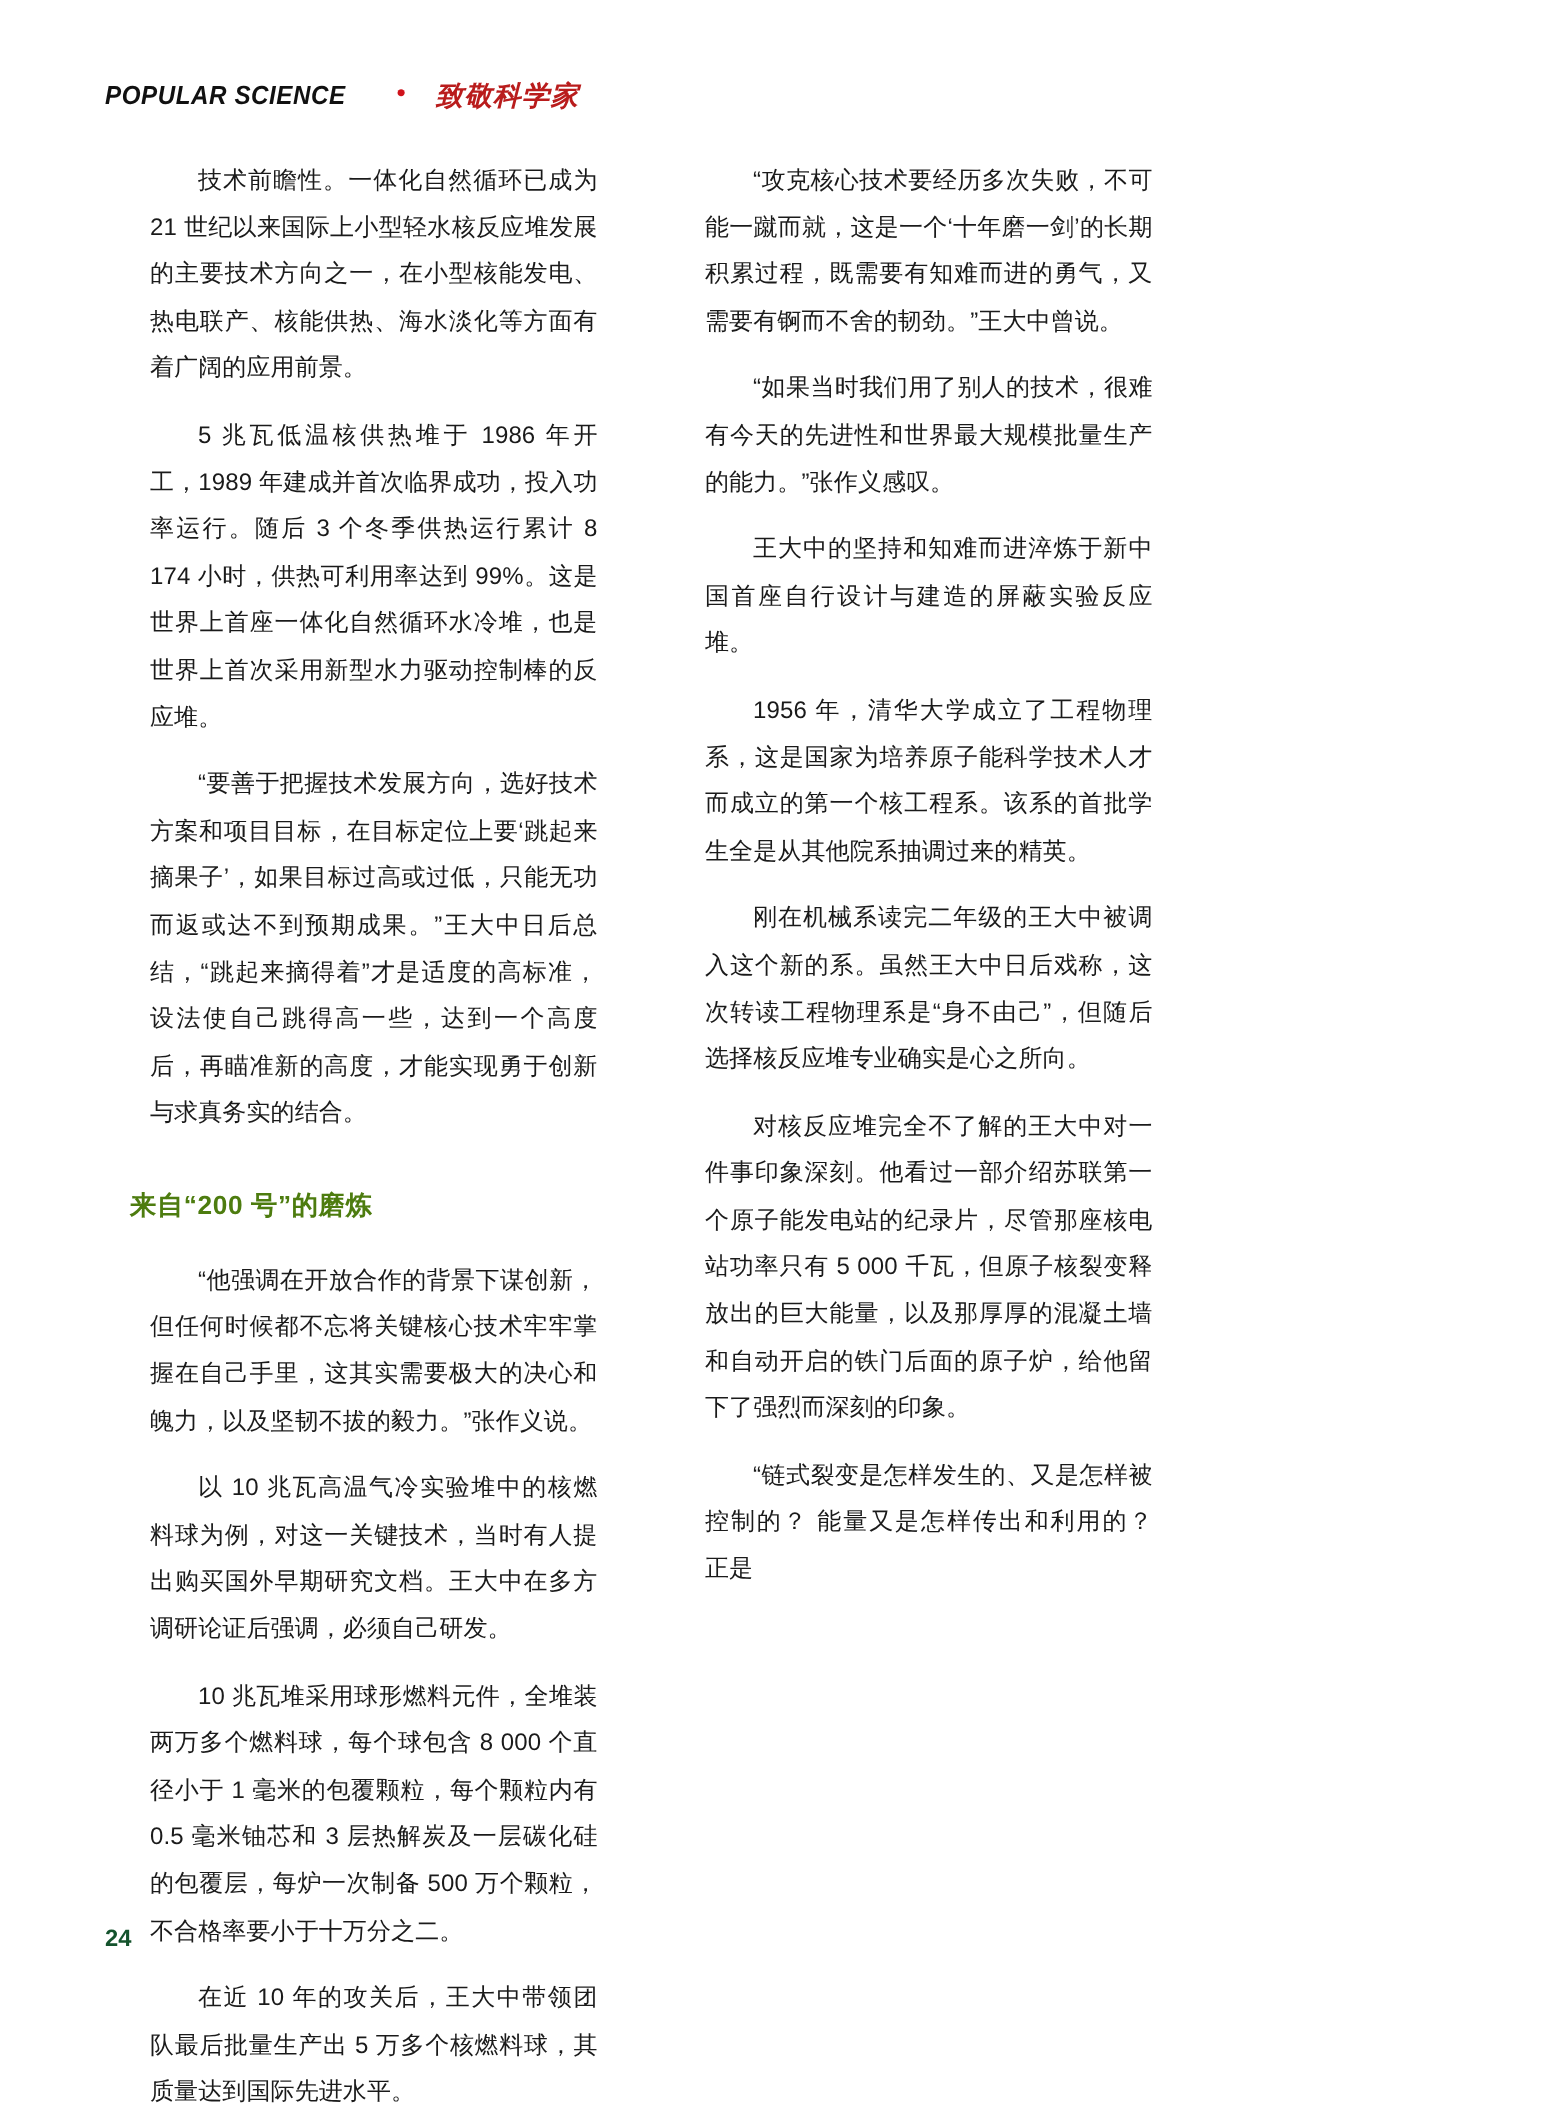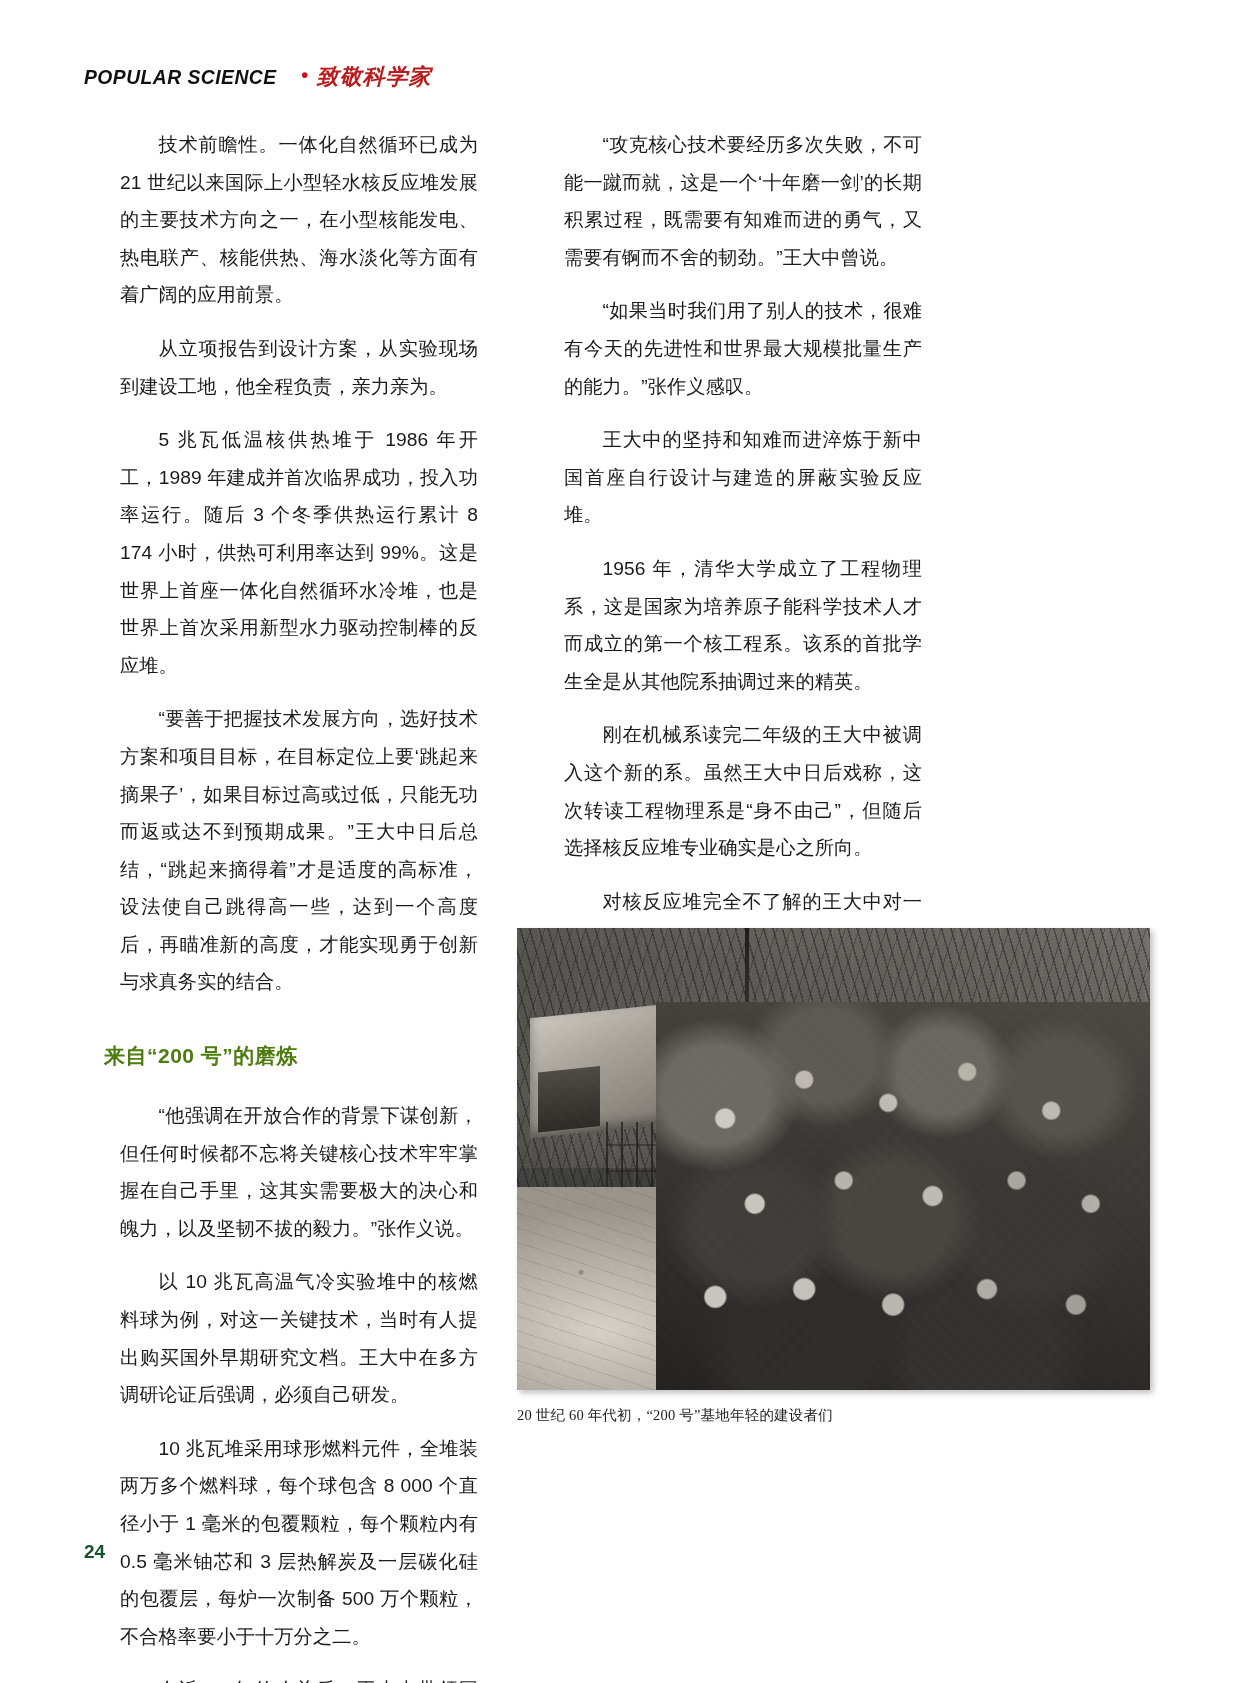--- a/index.html
+++ b/index.html
@@ -29,7 +29,7 @@
     top: 62px;
     display: flex;
     align-items: center;
-    gap: 8px;
+    gap: 24px;
     white-space: nowrap;
   }
   .masthead .ps {

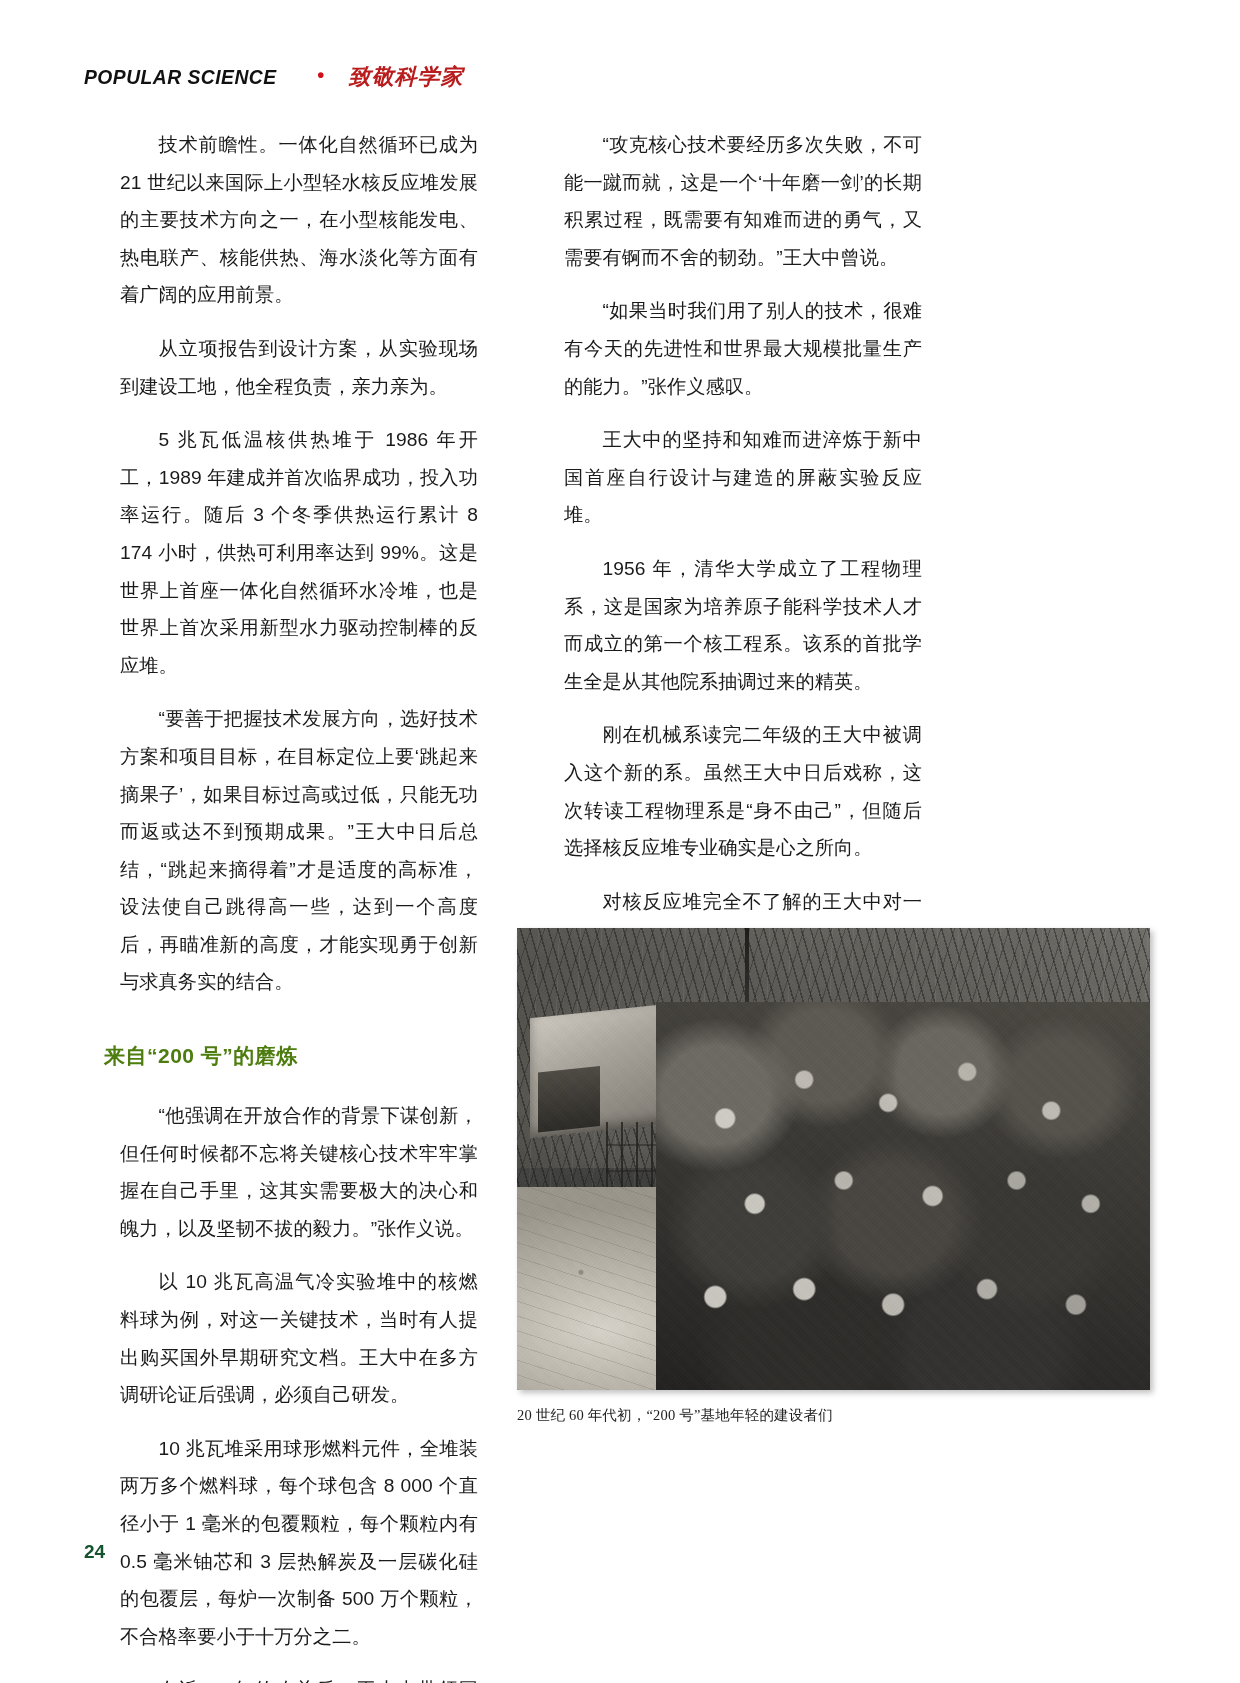--- a/index.html
+++ b/index.html
@@ -276,7 +276,6 @@
 
     <div class="col col-left">
       <p class="body">技术前瞻性。一体化自然循环已成为 21 世纪以来国际上小型轻水核反应堆发展的主要技术方向之一，在小型核能发电、热电联产、核能供热、海水淡化等方面有着广阔的应用前景。</p>
-      <p class="body">从立项报告到设计方案，从实验现场到建设工地，他全程负责，亲力亲为。</p>
       <p class="body">5 兆瓦低温核供热堆于 1986 年开工，1989 年建成并首次临界成功，投入功率运行。随后 3 个冬季供热运行累计 8 174 小时，供热可利用率达到 99%。这是世界上首座一体化自然循环水冷堆，也是世界上首次采用新型水力驱动控制棒的反应堆。</p>
       <p class="body">“要善于把握技术发展方向，选好技术方案和项目目标，在目标定位上要‘跳起来摘果子’，如果目标过高或过低，只能无功而返或达不到预期成果。”王大中日后总结，“跳起来摘得着”才是适度的高标准，设法使自己跳得高一些，达到一个高度后，再瞄准新的高度，才能实现勇于创新与求真务实的结合。</p>
       <h2 class="section">来自“200 号”的磨炼</h2>

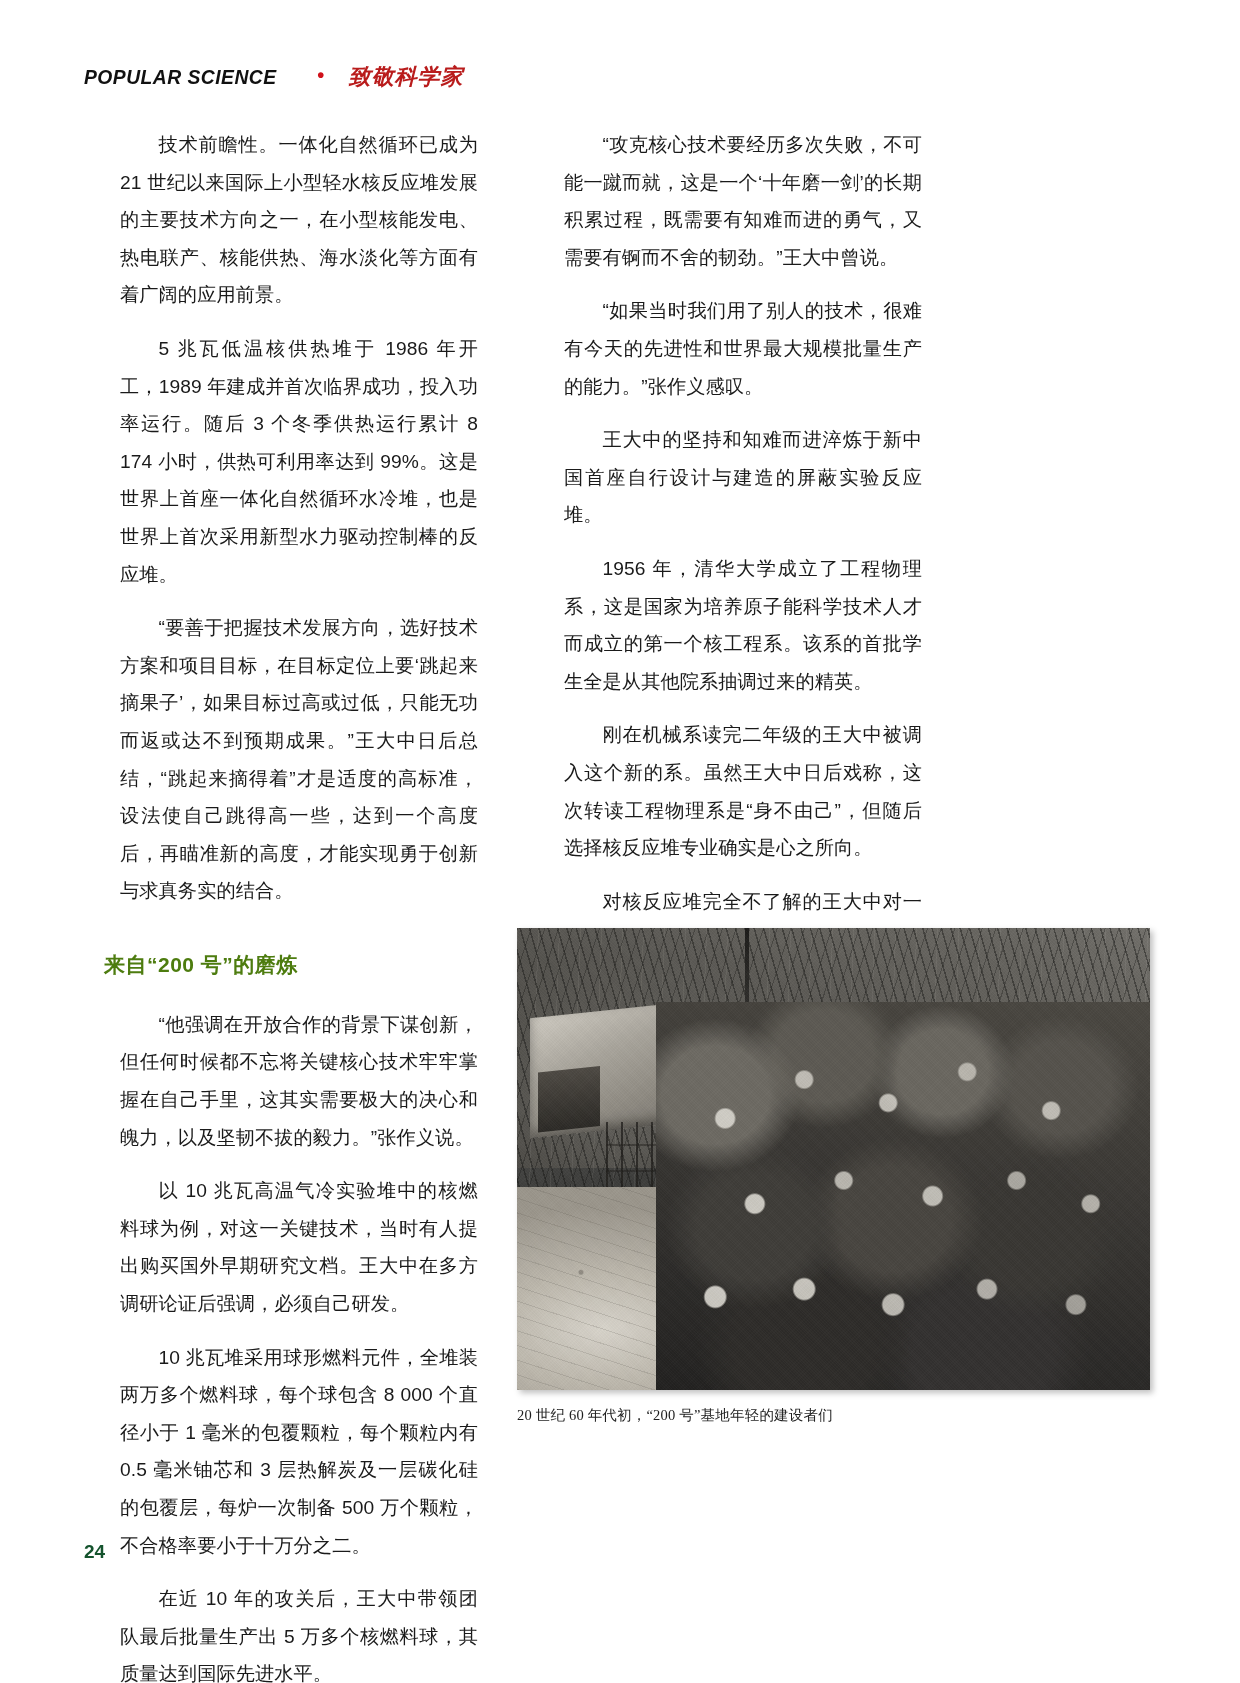--- a/index.html
+++ b/index.html
@@ -297,20 +297,6 @@
 
   </div>
 
-  <figure class="figure" style="margin:0;">
-    <div class="photo" role="img">
-      <div class="sky"></div>
-      <div class="hillside"></div>
-      <div class="brush"></div>
-      <div class="shed"></div>
-      <div class="fence"></div>
-      <div class="pole"></div>
-      <div class="ground"></div>
-      <div class="crowd"></div>
-      <div class="grain"></div>
-    </div>
-    <figcaption class="caption">20 世纪 60 年代初，“200 号”基地年轻的建设者们</figcaption>
-  </figure>
 
   <div class="folio">24</div>
 

